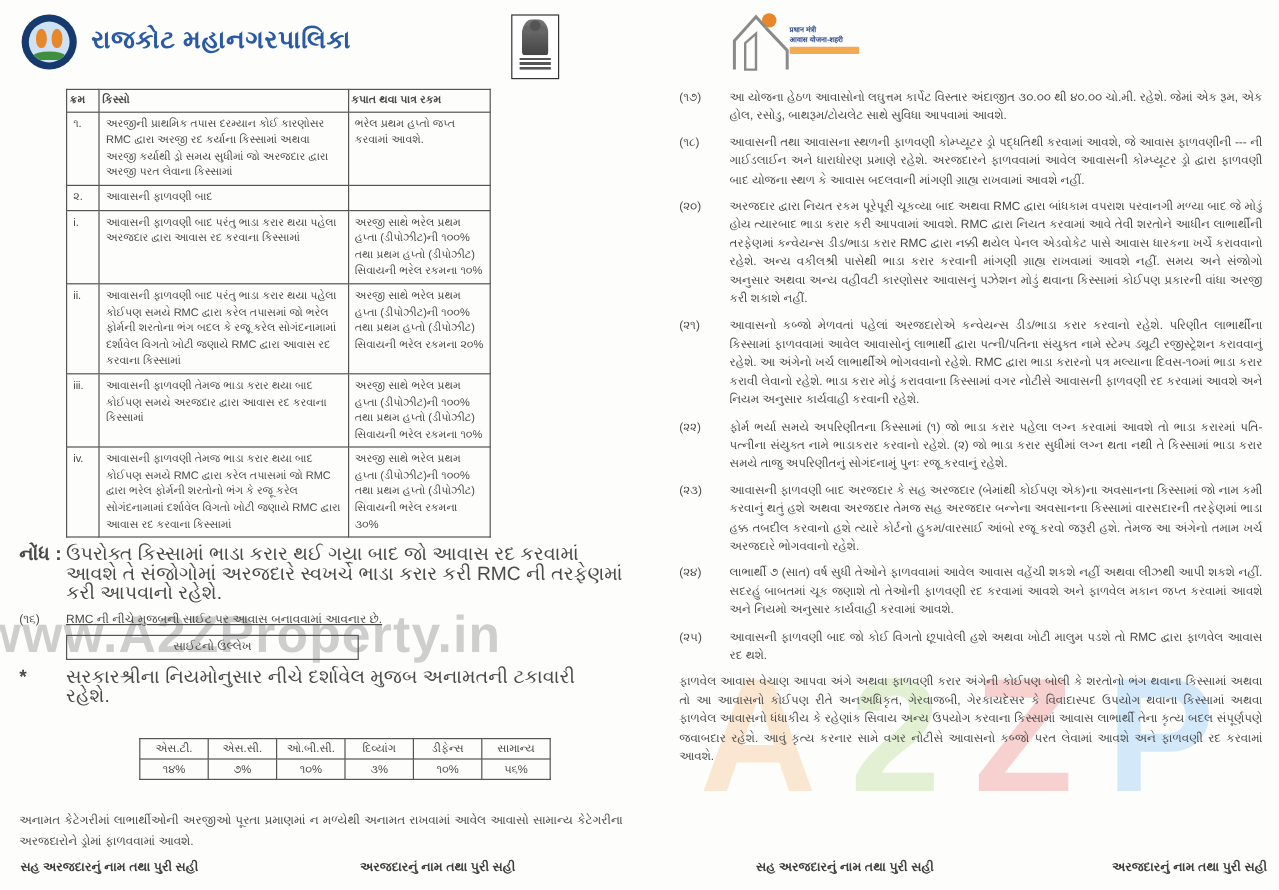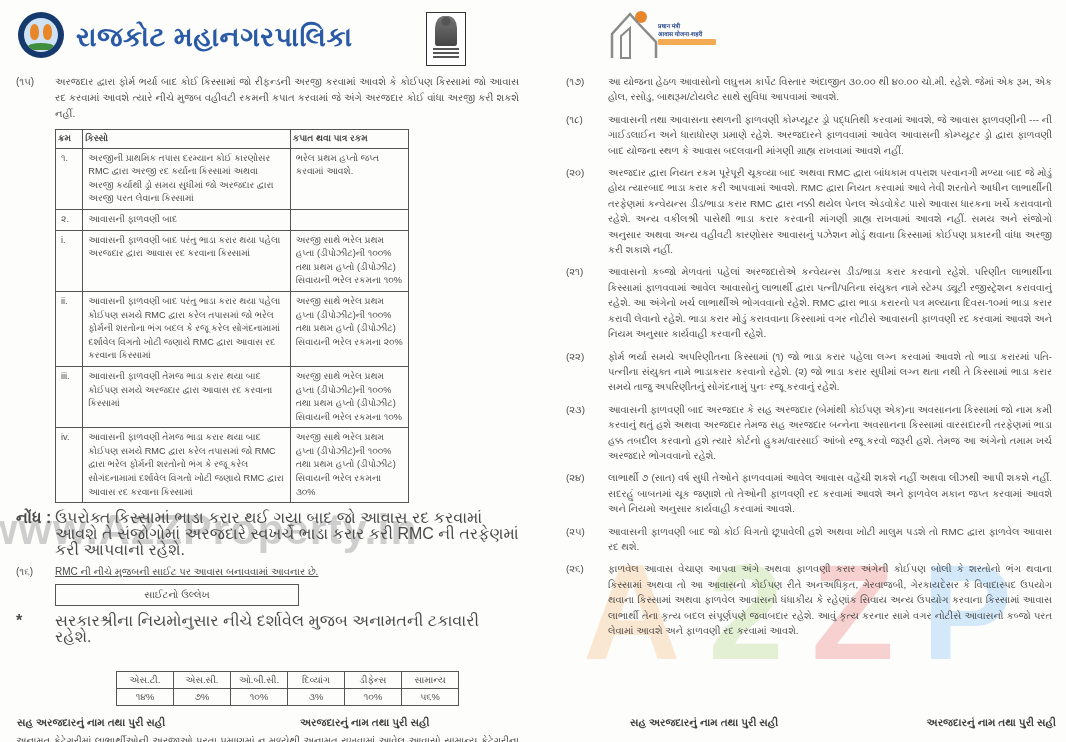--- a/index.html
+++ b/index.html
@@ -18,7 +18,7 @@
   .flame{position:absolute;width:9px;height:16px;background:#e8872a;border-radius:50% 50% 45% 45%;top:6px;}
   .flame.f1{left:6px;}.flame.f2{left:19px;}
   .grass{position:absolute;bottom:2px;left:4px;width:26px;height:7px;background:#3f8f3f;border-radius:50% 50% 0 0;}
-  .org-title{position:absolute;left:60px;top:12px;font-size:27px;font-weight:bold;color:#2a5aa6;letter-spacing:.5px;}
+  .org-title{position:absolute;left:60px;top:12px;font-size:21px;font-weight:bold;color:#2a5aa6;letter-spacing:.5px;}
   .emblem{position:absolute;left:410px;top:2px;width:40px;height:54px;border:1.5px solid #333;background:#fff;
           display:flex;flex-direction:column;align-items:center;justify-content:flex-start;padding-top:3px;box-sizing:border-box;}
   .lion{width:22px;height:30px;background:

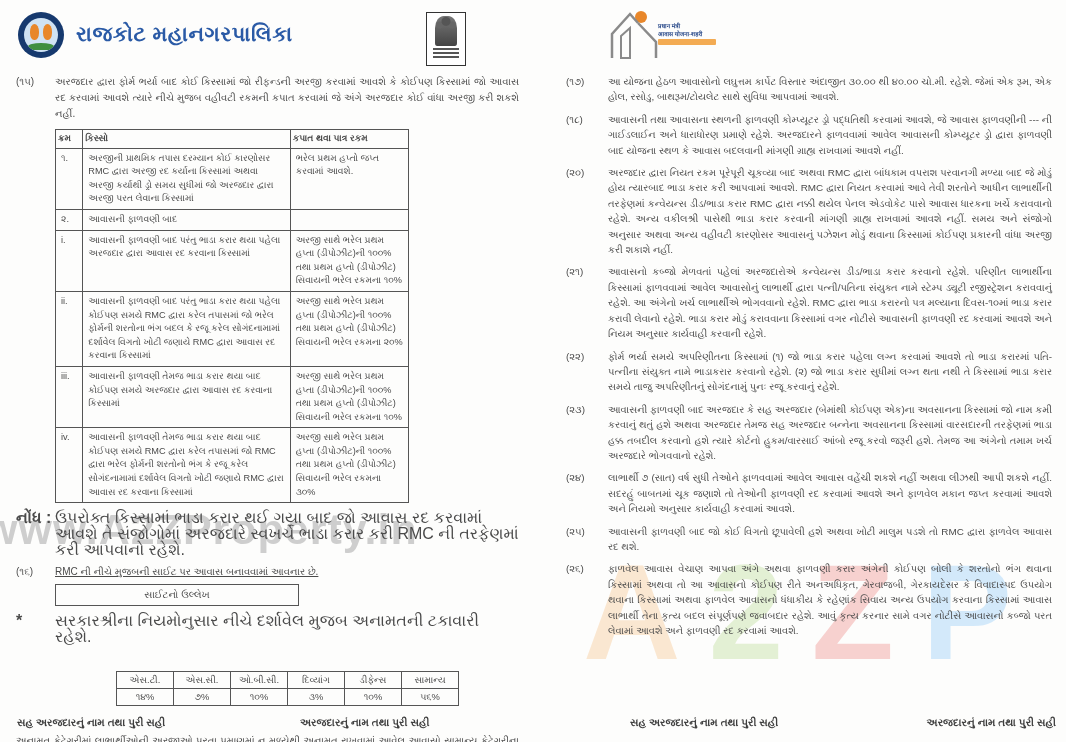--- a/index.html
+++ b/index.html
@@ -103,10 +103,6 @@
         </div>
       </div>
 
-      <div class="item">
-        <span class="inum">(૧૫)</span>
-        <span class="itext">અરજદાર દ્વારા ફોર્મ ભર્યા બાદ કોઈ કિસ્સામાં જો રીફન્ડની અરજી કરવામાં આવશે કે કોઈપણ કિસ્સામાં જો આવાસ રદ કરવામાં આવશે ત્યારે નીચે મુજબ વહીવટી રકમની કપાત કરવામાં જે અંગે અરજદાર કોઈ વાંધા અરજી કરી શકશે નહીં.</span>
-      </div>
 
       <table class="ded-table">
         <tbody>

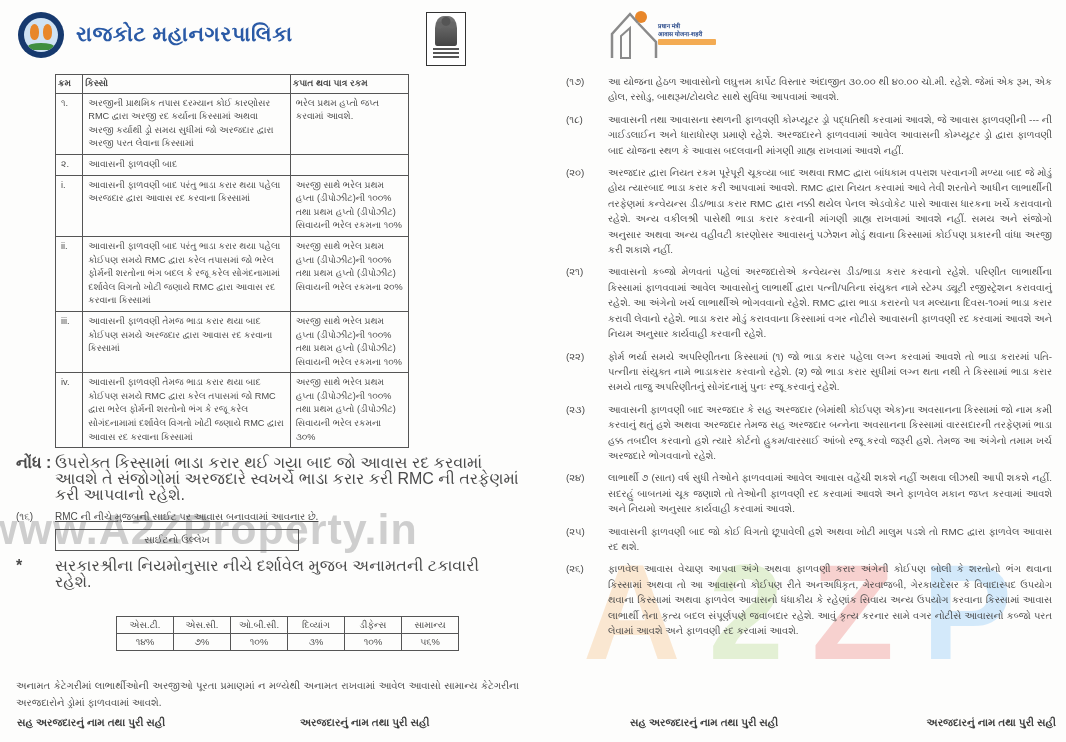--- a/index.html
+++ b/index.html
@@ -244,7 +244,6 @@
         <span class="itext">આવાસની ફાળવણી બાદ જો કોઈ વિગતો છૂપાવેલી હશે અથવા ખોટી માલુમ પડશે તો RMC દ્વારા ફાળવેલ આવાસ રદ થશે.</span>
       </div>
       <div class="item">
-        <span class="inum">(૨૬)</span>
         <span class="itext">ફાળવેલ આવાસ વેચાણ આપવા અંગે અથવા ફાળવણી કરાર અંગેની કોઈપણ બોલી કે શરતોનો ભંગ થવાના કિસ્સામાં અથવા તો આ આવાસનો કોઈપણ રીતે અનઅધિકૃત, ગેરવાજબી, ગેરકાયદેસર કે વિવાદાસ્પદ ઉપયોગ થવાના કિસ્સામાં અથવા ફાળવેલ આવાસનો ધંધાકીય કે રહેણાંક સિવાય અન્ય ઉપયોગ કરવાના કિસ્સામાં આવાસ લાભાર્થી તેના કૃત્ય બદલ સંપૂર્ણપણે જવાબદાર રહેશે. આવું કૃત્ય કરનાર સામે વગર નોટીસે આવાસનો કબ્જો પરત લેવામાં આવશે અને ફાળવણી રદ કરવામાં આવશે.</span>
       </div>
     </div>

